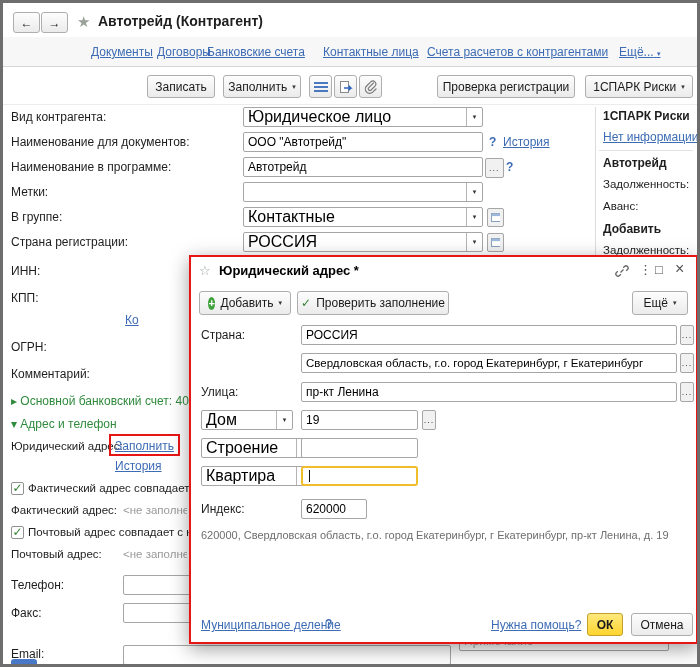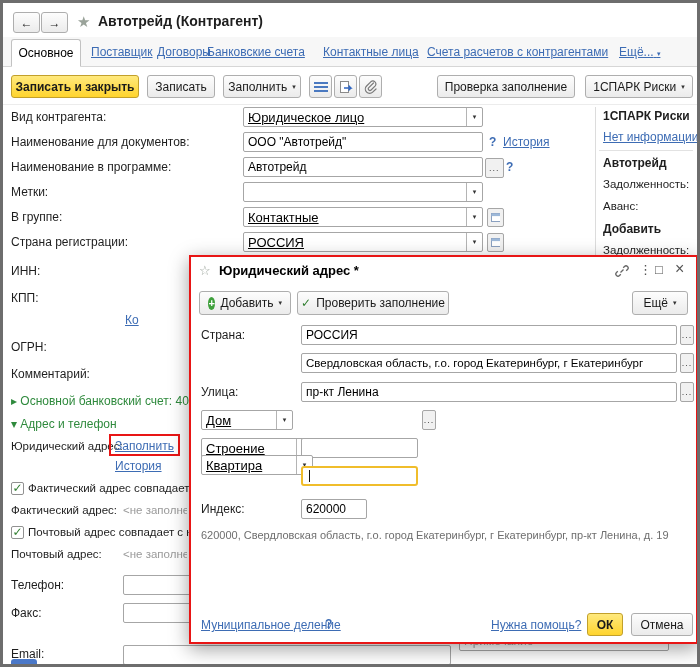--- a/index.html
+++ b/index.html
@@ -65,7 +65,6 @@
 
   <div class="tabsbg"></div>
   <div class="hline" style="left:0;top:63px;width:694px"></div>
-  <div class="tabactive" style="left:8px;top:36px;width:70px;height:28px;line-height:27px">Основное</div>
   <a class="tablink" style="left:88px;top:42px">Поставщик</a>
   <a class="tablink" style="left:154px;top:42px">Договоры</a>
   <a class="tablink" style="left:204px;top:42px">Банковские счета</a>

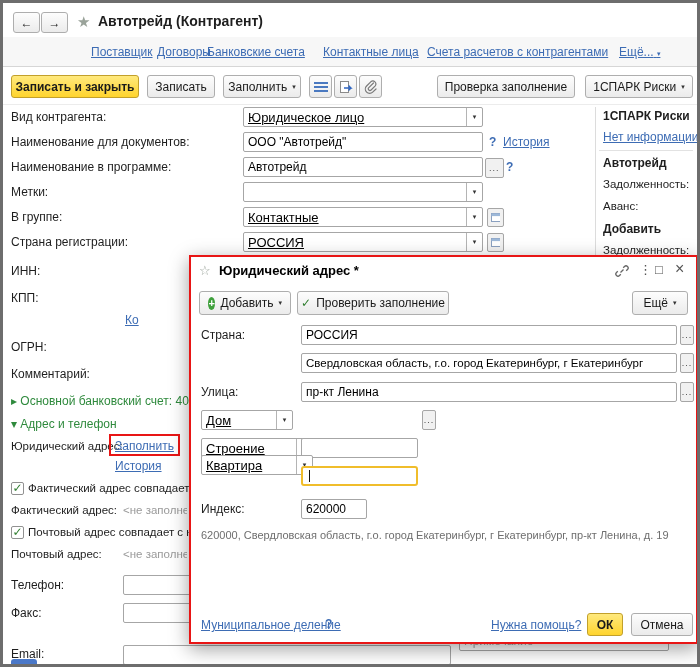--- a/index.html
+++ b/index.html
@@ -65,7 +65,7 @@
 
   <div class="tabsbg"></div>
   <div class="hline" style="left:0;top:63px;width:694px"></div>
-  <a class="tablink" style="left:88px;top:42px">Поставщик</a>
+  <a class="tablink" style="left:88px;top:42px">Документы</a>
   <a class="tablink" style="left:154px;top:42px">Договоры</a>
   <a class="tablink" style="left:204px;top:42px">Банковские счета</a>
   <a class="tablink" style="left:320px;top:42px">Контактные лица</a>

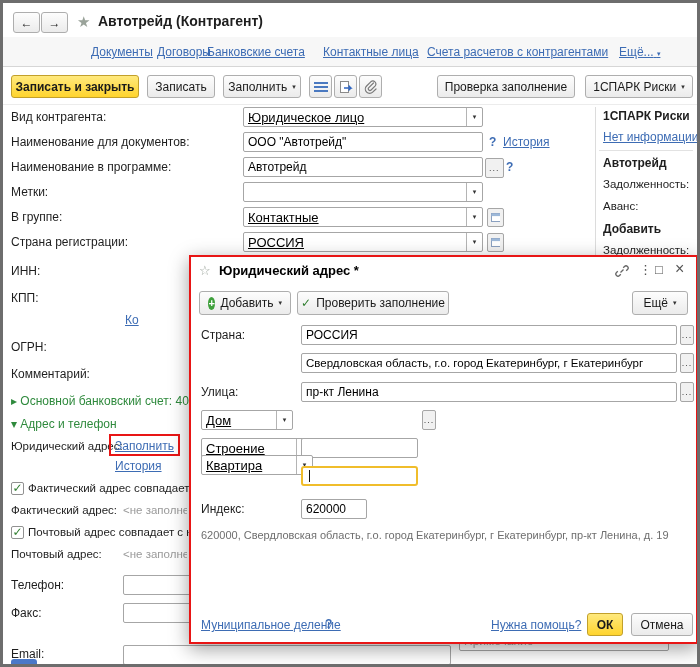--- a/index.html
+++ b/index.html
@@ -72,7 +72,6 @@
   <a class="tablink" style="left:424px;top:42px">Счета расчетов с контрагентами</a>
   <a class="tablink" style="left:616px;top:42px"><span>Ещё...</span> <span style="font-size:7px;text-decoration:none">▾</span></a>
 
-  <div class="btn yellow" style="left:8px;top:72px;width:128px">Записать и закрыть</div>
   <div class="btn" style="left:144px;top:72px;width:68px">Записать</div>
   <div class="btn" style="left:220px;top:72px;width:78px">
       <span>Заполнить</span>

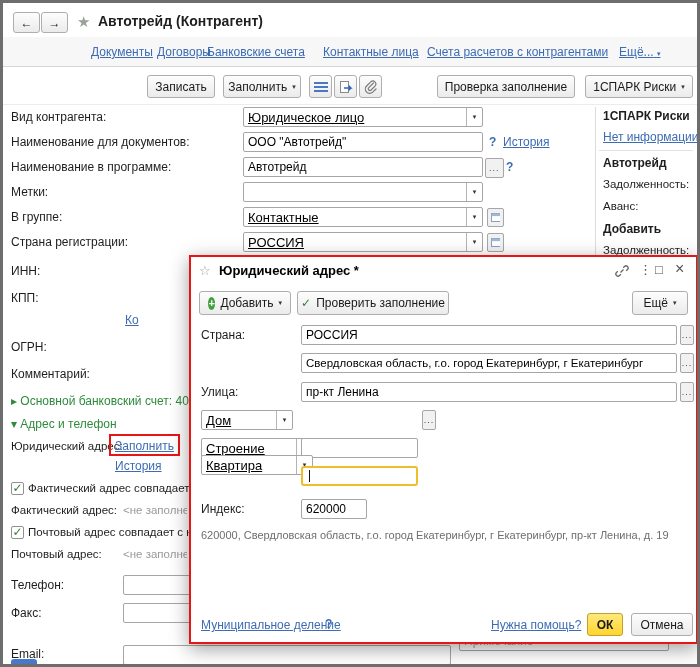--- a/index.html
+++ b/index.html
@@ -97,7 +97,7 @@
         <path d="M9.5 3 L4.8 7.7 a1.6 1.6 0 0 0 2.3 2.3 L11.2 5.8 a3 3 0 0 0 -4.2 -4.2 L2.6 6 a4.3 4.3 0 0 0 6.1 6.1 L12 9" fill="none" stroke="#7a7a7a" stroke-width="1.2" stroke-linecap="round"></path>
       </svg>
   </div>
-  <div class="btn" style="left:434px;top:72px;width:138px">Проверка заполнение</div>
+  <div class="btn" style="left:434px;top:72px;width:138px">Проверка регистрации</div>
   <div class="btn" style="left:582px;top:72px;width:108px">
       <span>1СПАРК Риски</span>
       <span class="car">▾</span>

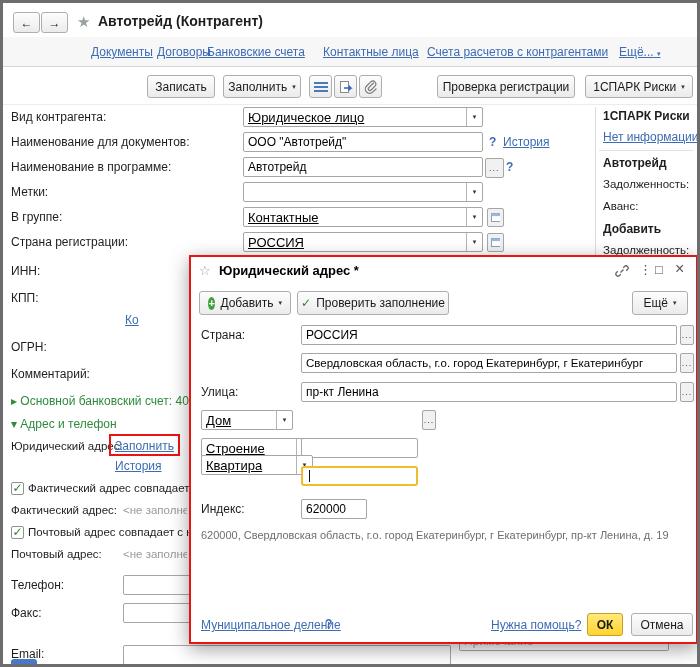--- a/index.html
+++ b/index.html
@@ -12,7 +12,7 @@
        background:#fff;font-size:12px;padding:0 4px;font-family:inherit;color:#000;outline:none;}
   .sel{position:absolute;box-sizing:border-box;height:20px;border:1px solid #a6a6a6;border-radius:2px;
        background:#fff;display:flex;align-items:center;}
-  .sel .v{flex:1;font-size:13px;padding-left:4px;white-space:nowrap;overflow:hidden;text-decoration:underline;}
+  .sel .v{flex:1;font-size:16px;padding-left:4px;white-space:nowrap;overflow:hidden;}
   .sel .dd{width:15px;height:100%;border-left:1px solid #b4b4b4;display:flex;align-items:center;
        justify-content:center;font-size:7px;color:#333;}
   .btn{position:absolute;box-sizing:border-box;height:23px;background:linear-gradient(#fdfdfd,#ebebeb);

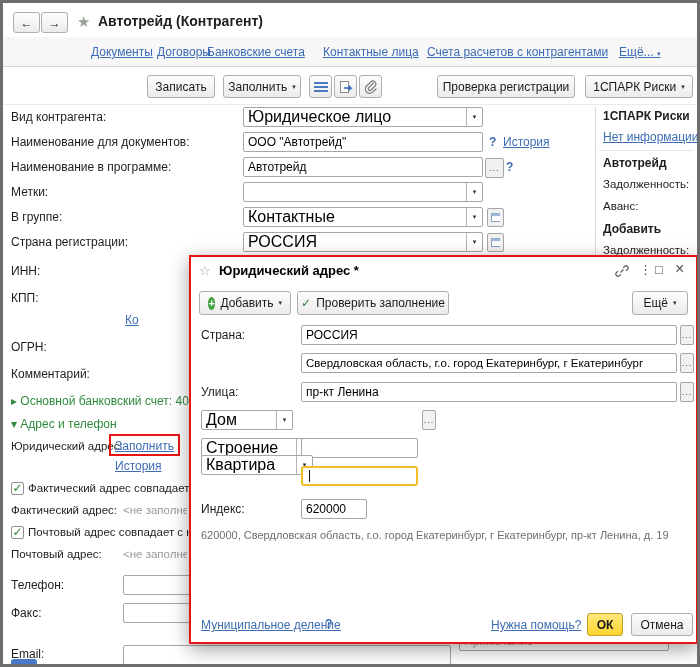--- a/index.html
+++ b/index.html
@@ -243,6 +243,7 @@
       <span class="v">Дом</span>
         <span class="dd">▾</span>
     </div>
+    <input class="inp" style="left: 110px; top: 153px; width: 117px;" value="19">
     <div class="mini" style="left:231px;top:153px;width:14px">...</div>
 
     <div class="sel" style="left:10px;top:181px;width:112px">

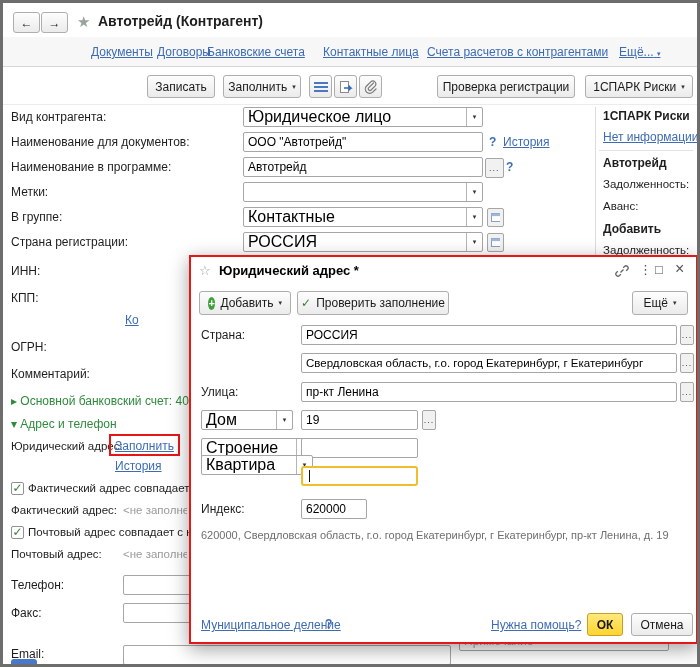--- a/index.html
+++ b/index.html
@@ -252,7 +252,7 @@
     </div>
     <input class="inp" style="left: 110px; top: 181px; width: 117px;">
 
-    <div class="sel" style="left:10px;top:198px;width:112px">
+    <div class="sel" style="left:10px;top:209px;width:112px">
       <span class="v">Квартира</span>
         <span class="dd">▾</span>
     </div>

